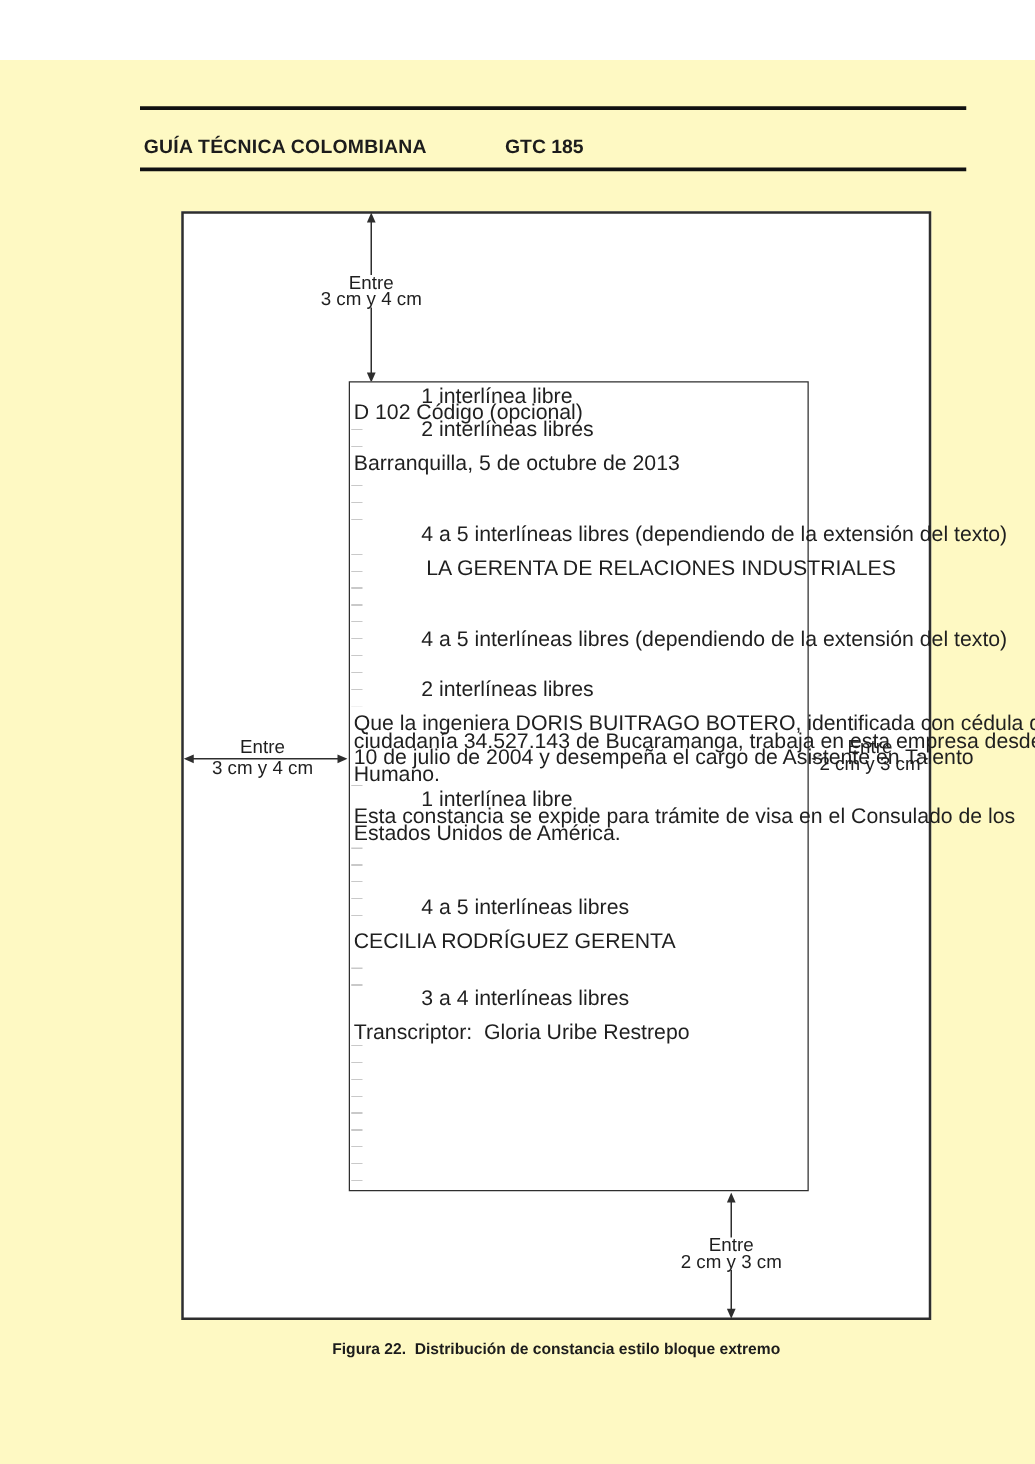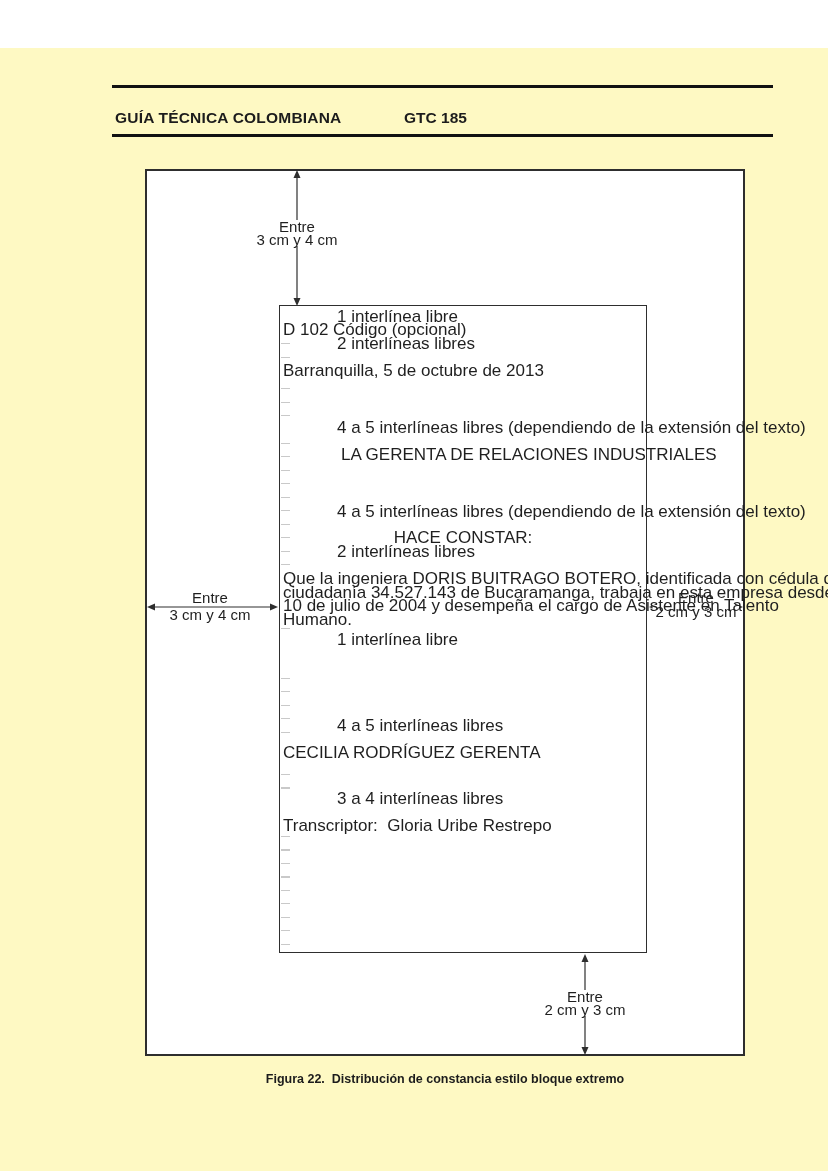--- a/index.html
+++ b/index.html
@@ -102,7 +102,6 @@
     <div class="ln indent" style="top:115px;">4 a 5 interlíneas libres (dependiendo de la extensión del texto)</div>
     <div class="ln g-ind b" style="top:142px;">LA GERENTA DE RELACIONES INDUSTRIALES</div>
     <div class="ln indent" style="top:199px;">4 a 5 interlíneas libres (dependiendo de la extensión del texto)</div>
-    <div class="ln ctr b" style="top:225px;">HACE CONSTAR:</div>
     <div class="ln indent" style="top:239px;">2 interlíneas libres</div>
     <div class="ln flush" style="top:266px;">Que la ingeniera DORIS BUITRAGO BOTERO, identificada con cédula de
 ciudadanía 34.527.143 de Bucaramanga, trabaja en esta empresa desde el

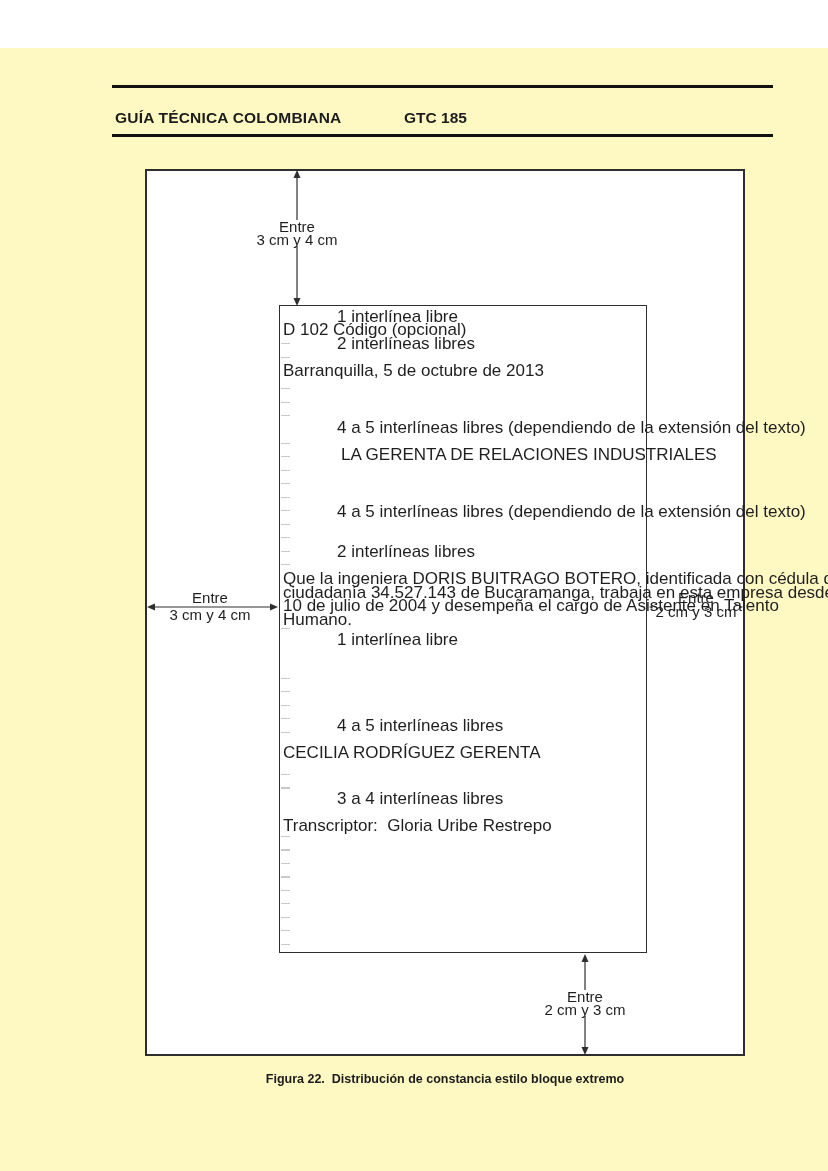--- a/index.html
+++ b/index.html
@@ -108,6 +108,8 @@
 10 de julio de 2004 y desempeña el cargo de Asistente en Talento
 Humano.</div>
     <div class="ln indent" style="top:327px;">1 interlínea libre</div>
+    <div class="ln flush" style="top:340px;">Esta constancia se expide para trámite de visa en el Consulado de los
+Estados Unidos de América.</div>
     <div class="ln indent" style="top:413px;">4 a 5 interlíneas libres</div>
     <div class="ln flush" style="top:440px;">CECILIA RODRÍGUEZ GERENTA</div>
     <div class="ln indent" style="top:486px;">3 a 4 interlíneas libres</div>

